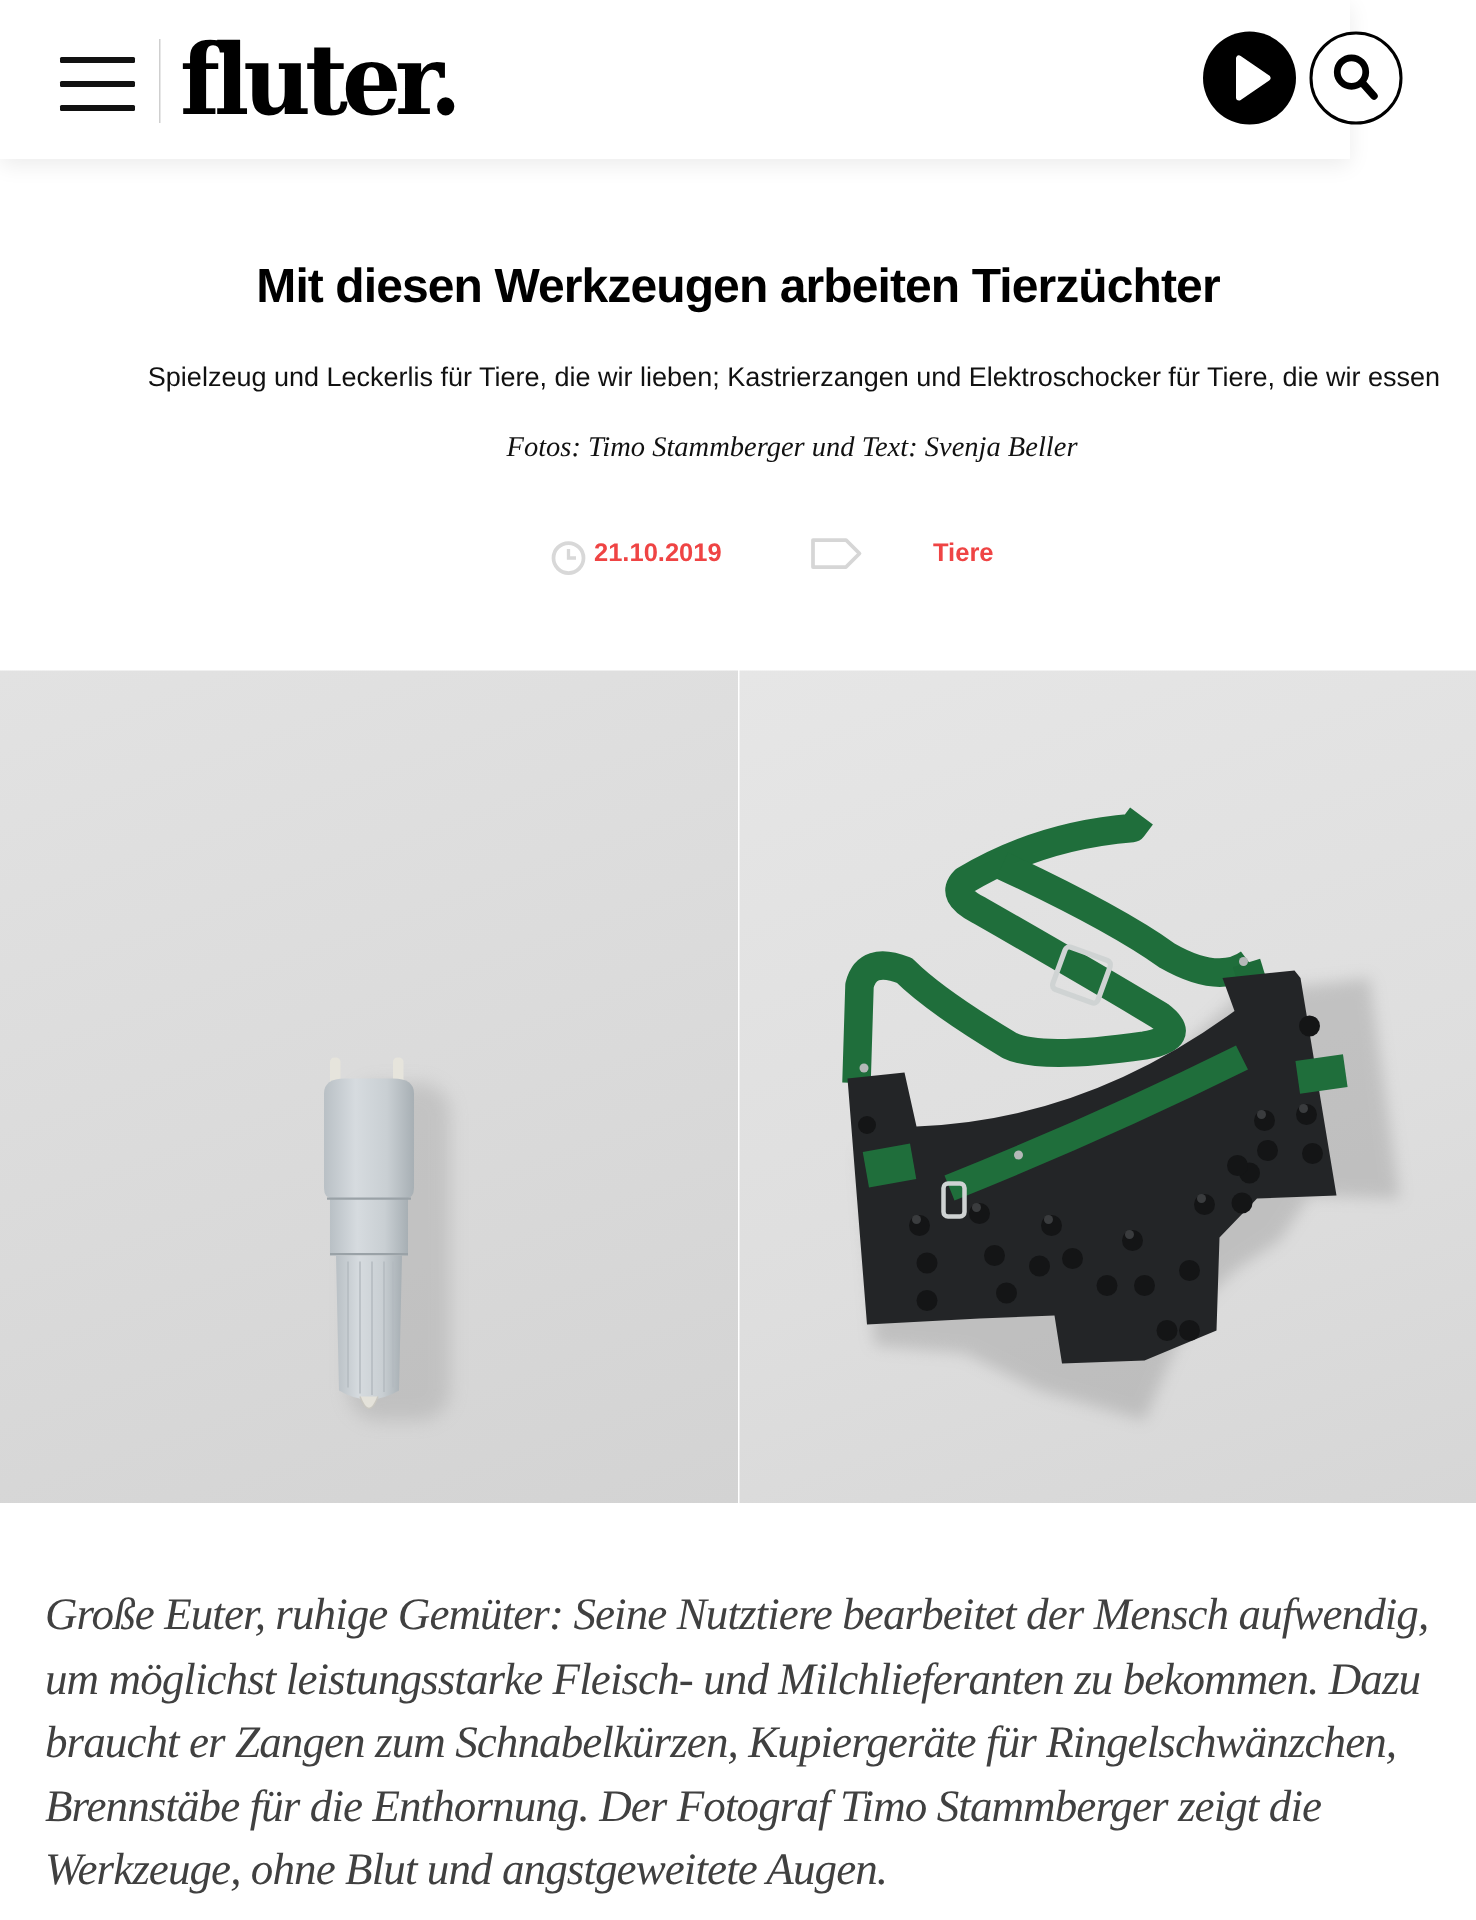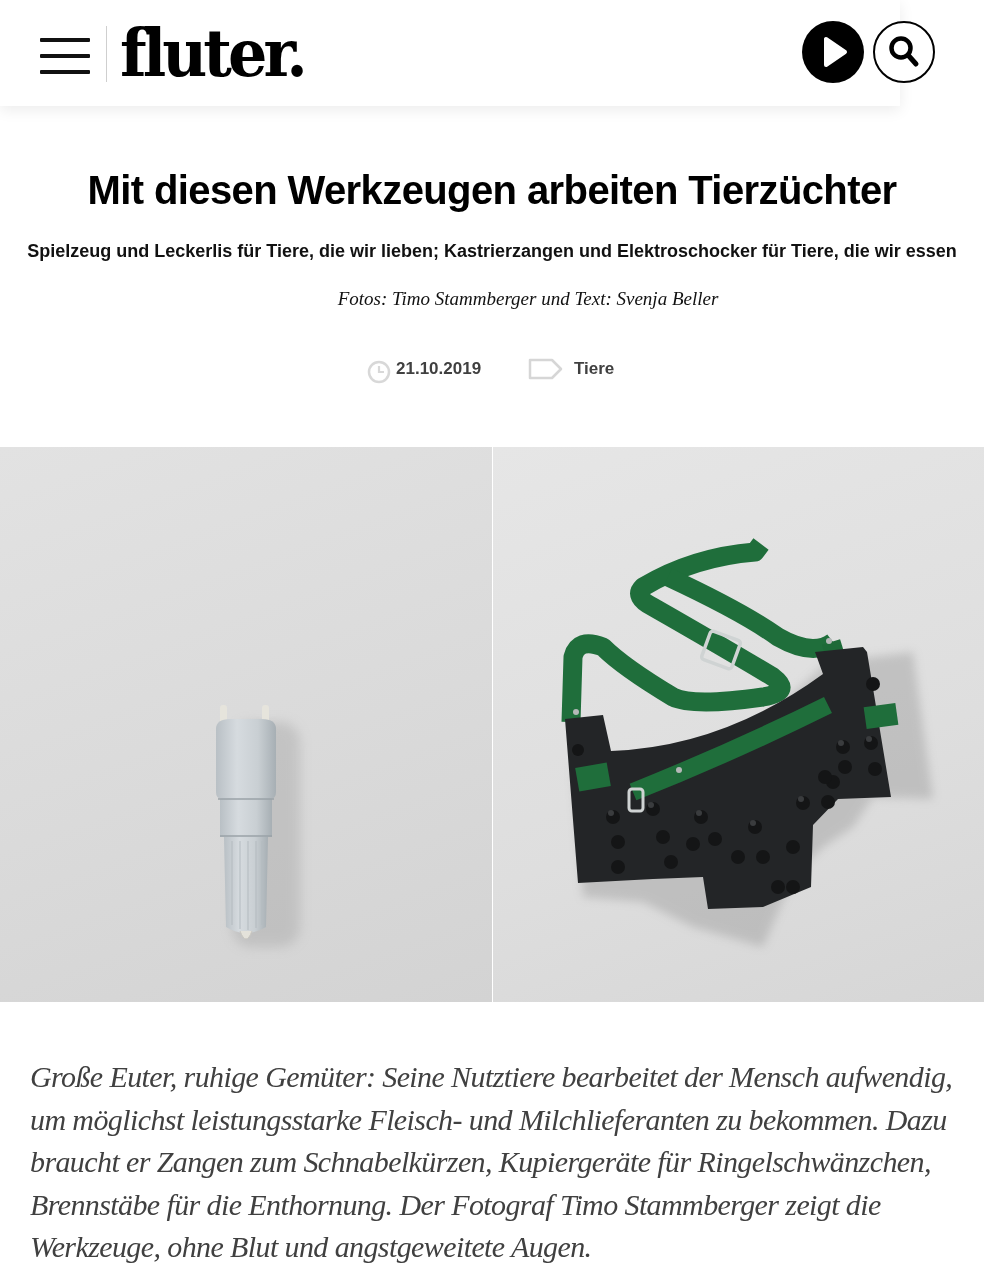--- a/index.html
+++ b/index.html
@@ -30,7 +30,7 @@
 
   .title {
     position: absolute; left: 0; top: 166px; width: 984px; text-align: center;
-    font-family: "Liberation Sans", sans-serif; font-weight: bold; font-size: 40px;
+    font-family: "Liberation Sans", sans-serif; font-weight: bold; font-size: 32px;
     letter-spacing: -0.6px; line-height: 48px; color: #000;
   }
   .subtitle {

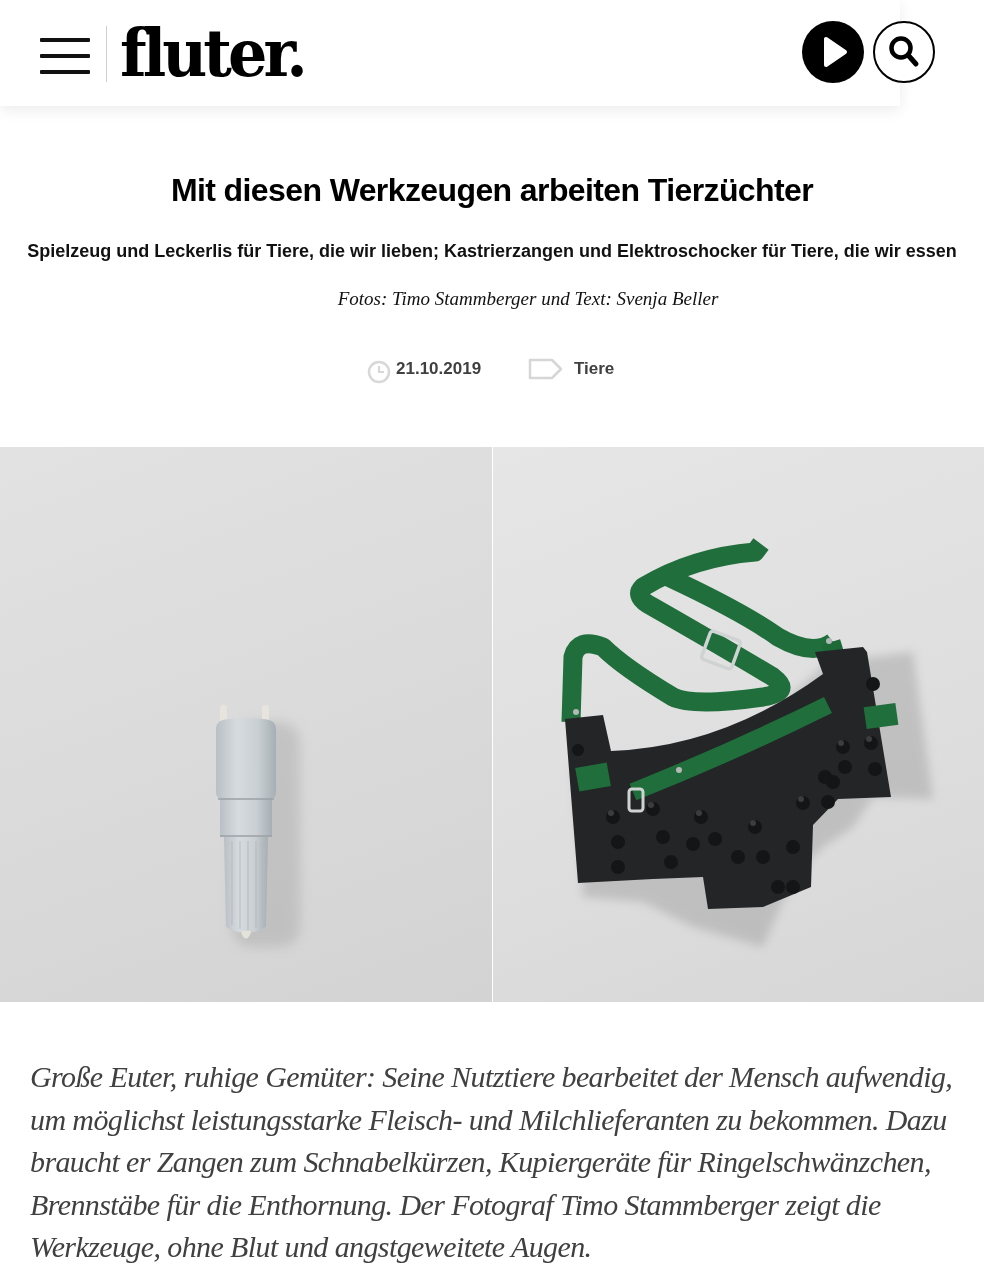--- a/index.html
+++ b/index.html
@@ -34,8 +34,8 @@
     letter-spacing: -0.6px; line-height: 48px; color: #000;
   }
   .subtitle {
-    position: absolute; left: 24px; top: 240px; width: 936px; text-align: center;
-    font-weight: bold; font-size: 18px; line-height: 23px; color: #111;
+    position: absolute; left: 24px; top: 240px; width: 936px; text-align: right;
+    font-weight: normal; font-size: 18px; line-height: 23px; color: #111;
   }
   .credits {
     position: absolute; left: 0; top: 286px; width: 984px; text-align: center;

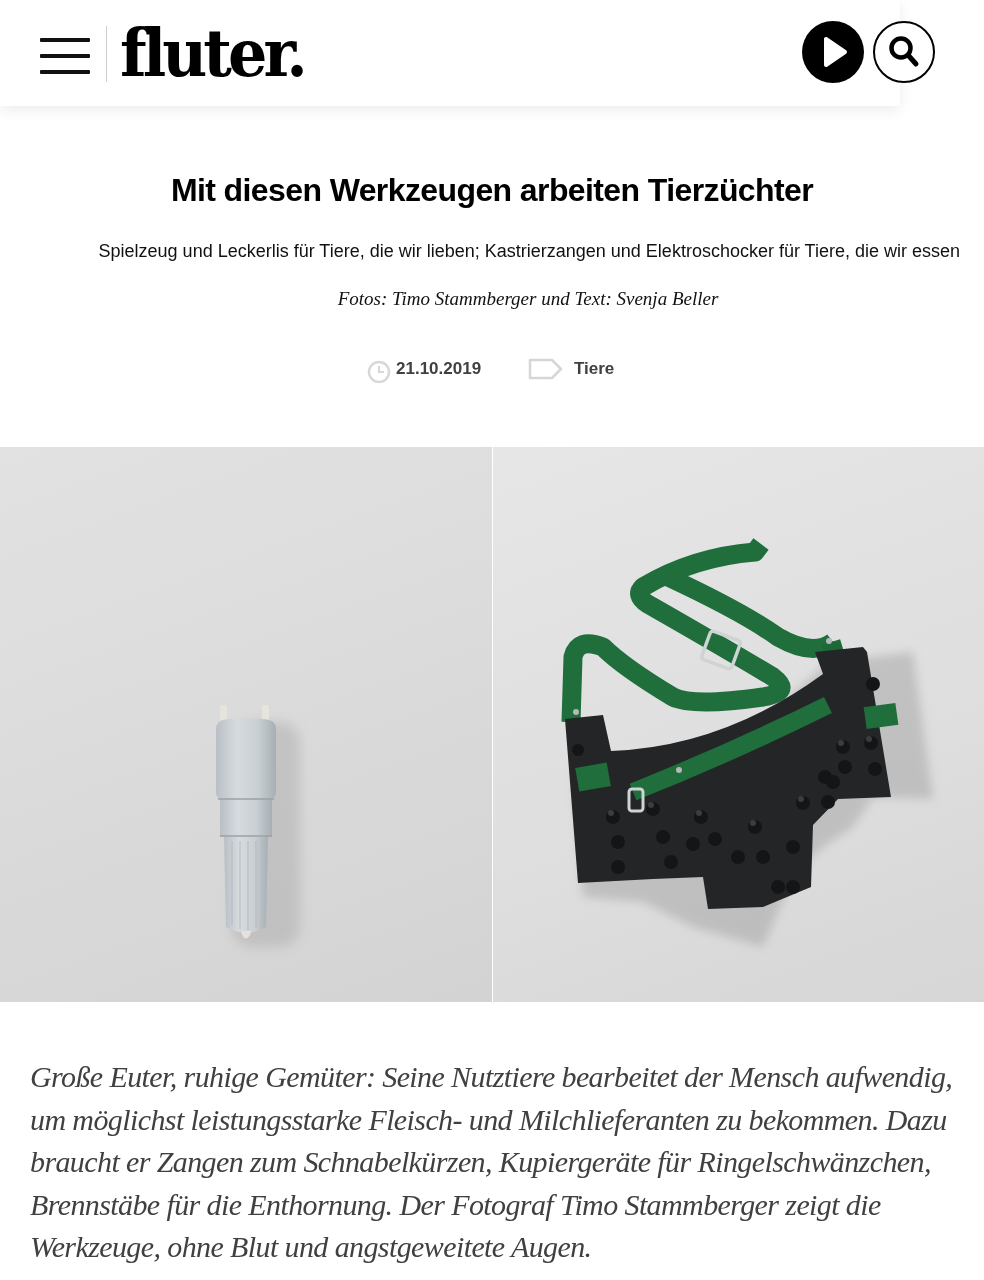--- a/index.html
+++ b/index.html
@@ -42,7 +42,7 @@
     font-family: "Liberation Serif", serif; font-style: italic; font-size: 19px;
     line-height: 26px; color: #111; margin-left: 36px;
   }
-  .meta { position: absolute; top: 355px; height: 28px; display: flex; align-items: center; color: #404040; font-size: 17px; font-weight: bold; }
+  .meta { position: absolute; top: 355px; height: 28px; display: flex; align-items: center; color: #ef4444; font-size: 17px; font-weight: bold; }
   .meta-date { left: 366px; }
   .meta-tag { left: 528px; cursor: pointer; }
   .meta svg { display: block; }

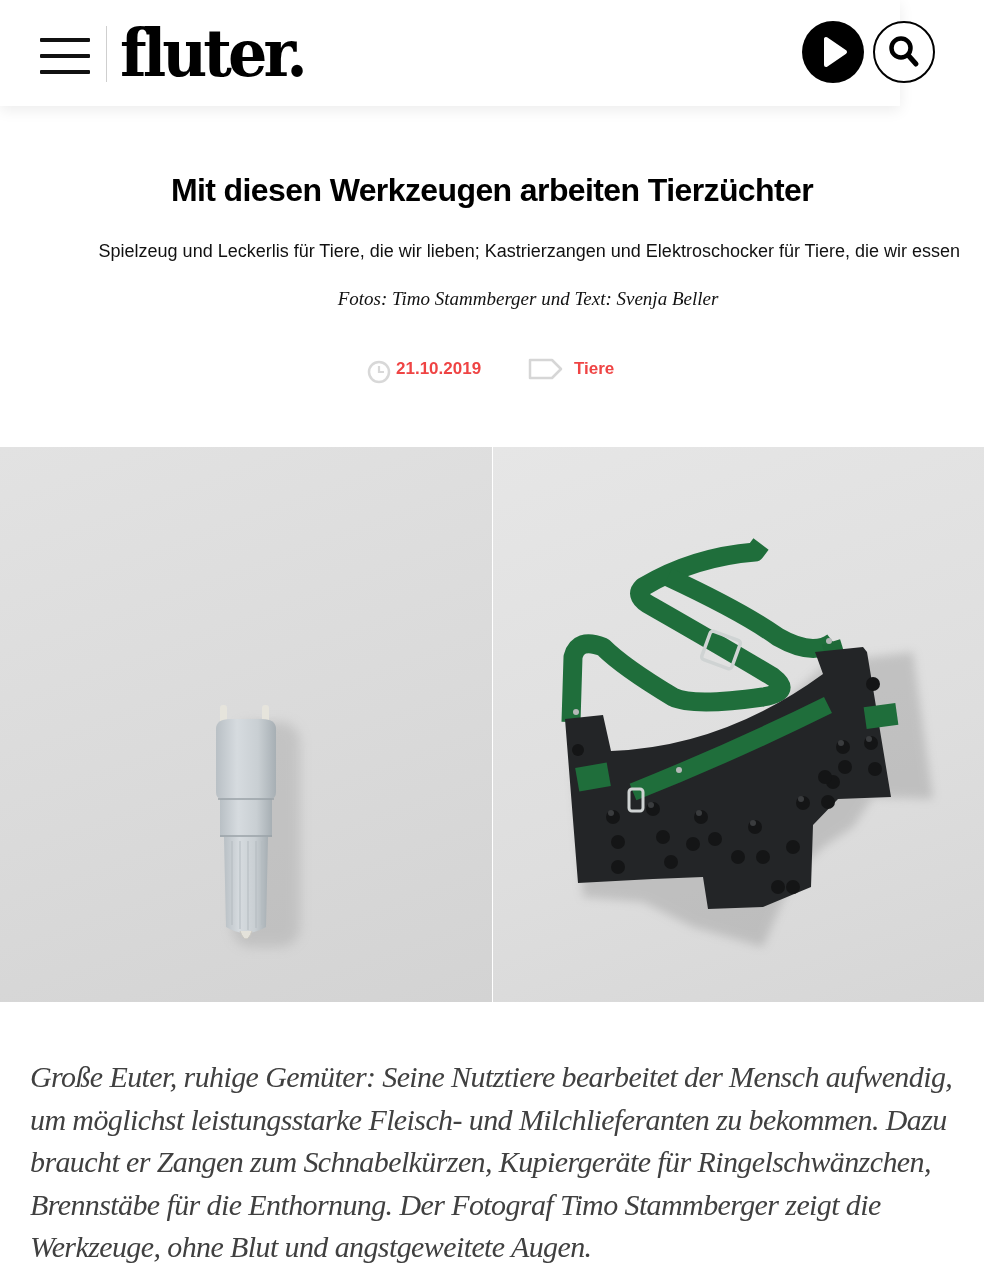--- a/index.html
+++ b/index.html
@@ -44,7 +44,7 @@
   }
   .meta { position: absolute; top: 355px; height: 28px; display: flex; align-items: center; color: #ef4444; font-size: 17px; font-weight: bold; }
   .meta-date { left: 366px; }
-  .meta-tag { left: 528px; cursor: pointer; }
+  .meta-tag { left: 540px; cursor: pointer; gap: 36px; }
   .meta svg { display: block; }
 
   .photo { position: absolute; top: 447px; height: 555px; overflow: hidden; }

